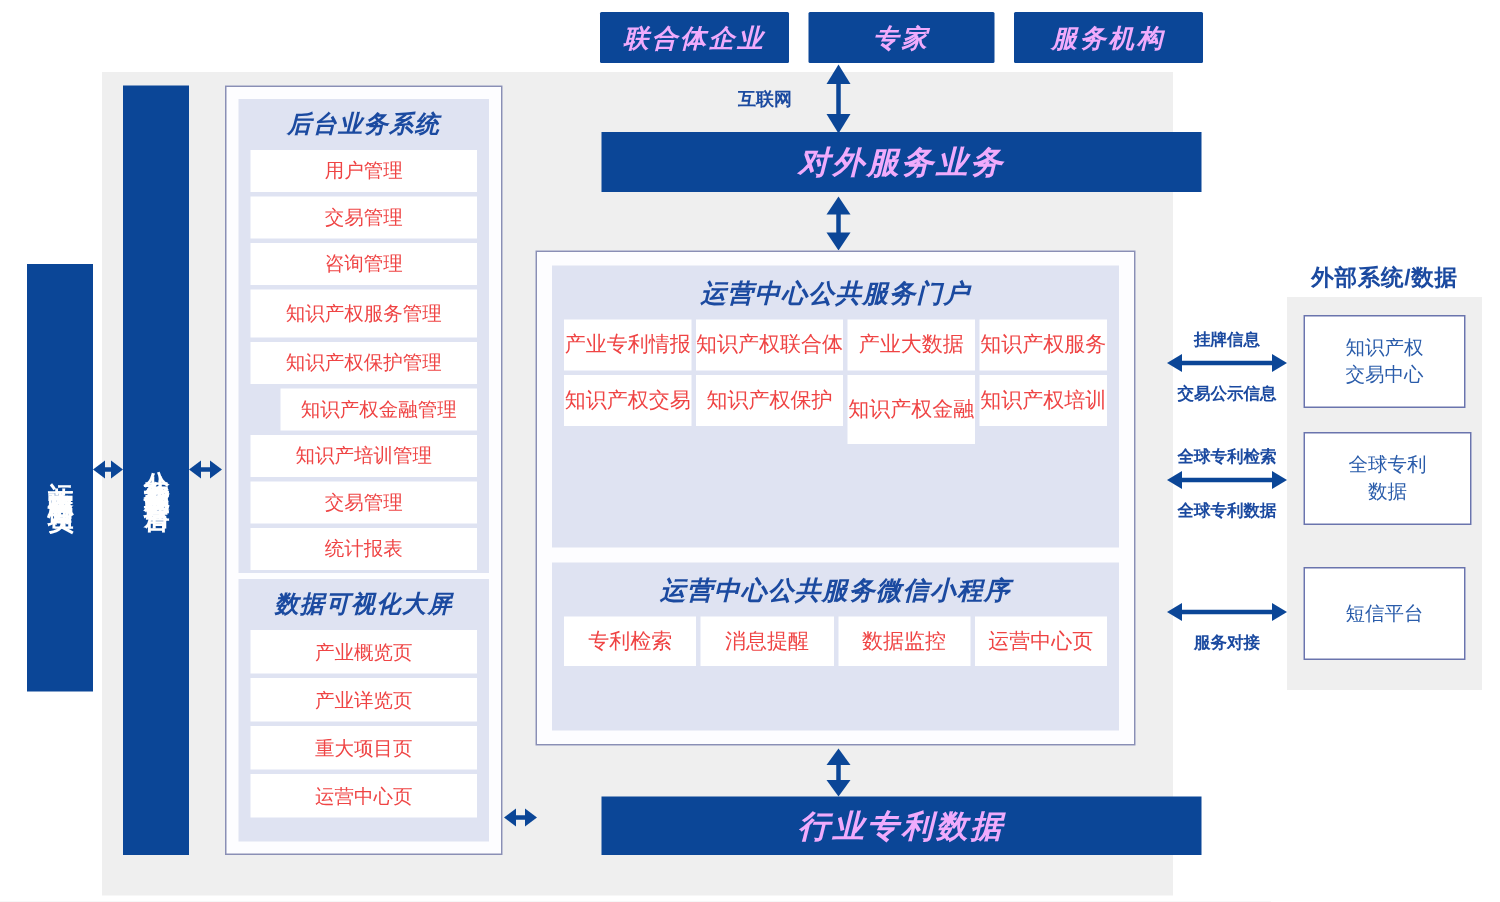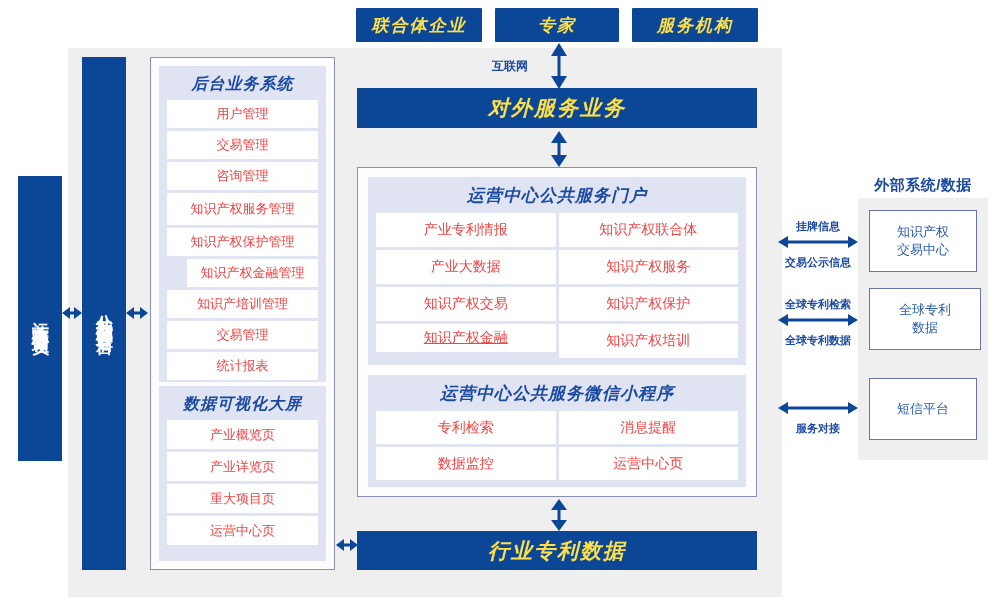--- a/index.html
+++ b/index.html
@@ -17,12 +17,13 @@
   .bluebar{
     position:absolute;
     background:#0b4697;
-    color:#fde047;
+    color:#f0abfc;
     font-weight:bold;
     font-style:italic;
     display:flex;align-items:center;justify-content:center;
     letter-spacing:2px;
     box-sizing:border-box;
+    margin-left:44px;
   }
 
   

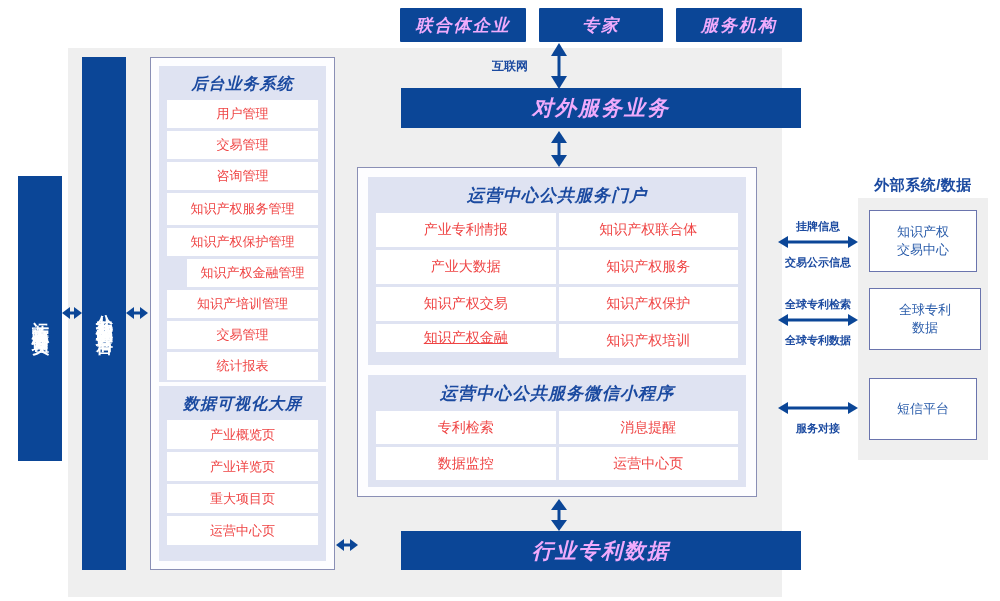--- a/index.html
+++ b/index.html
@@ -81,7 +81,7 @@
     box-sizing:border-box;
     white-space:nowrap;
   }
-  .grid2{display:grid;grid-template-columns:1fr 1fr;gap:3px;}
+  .grid2{display:grid;grid-template-columns:1fr 1fr 1fr 1fr;gap:3px;}
 
   
   .extpanel{

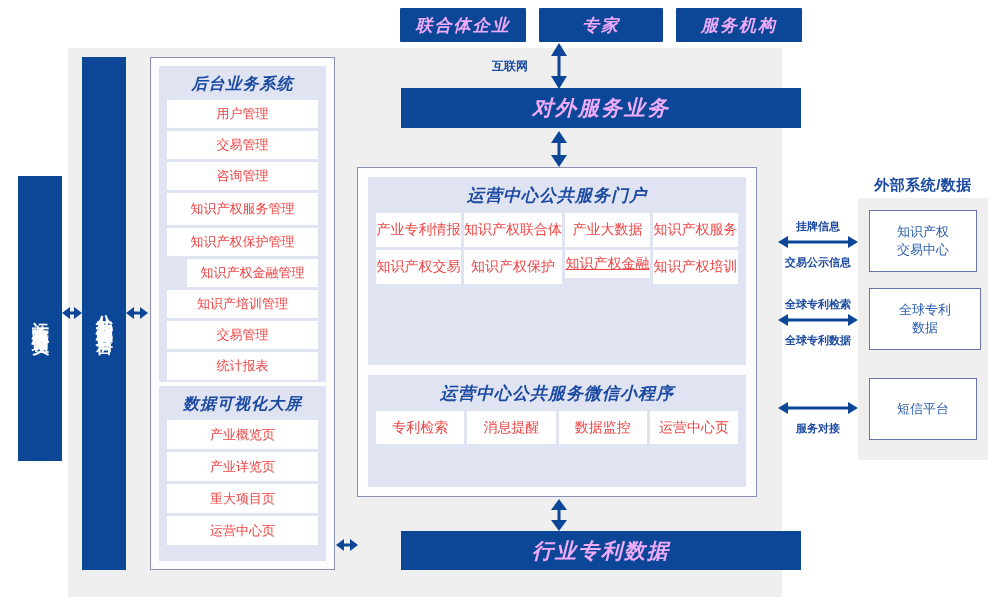--- a/index.html
+++ b/index.html
@@ -271,7 +271,7 @@
       <div class="card" style="height:34px;font-size:14px;">
         <span>知识产权保护</span>
         </div>
-      <div class="card" style="height:28px;font-size:14px;text-decoration:underline;">
+      <div class="card" style="height:46px;font-size:14px;">
         <span>知识产权金融</span>
         </div>
       <div class="card" style="height:34px;font-size:14px;">

